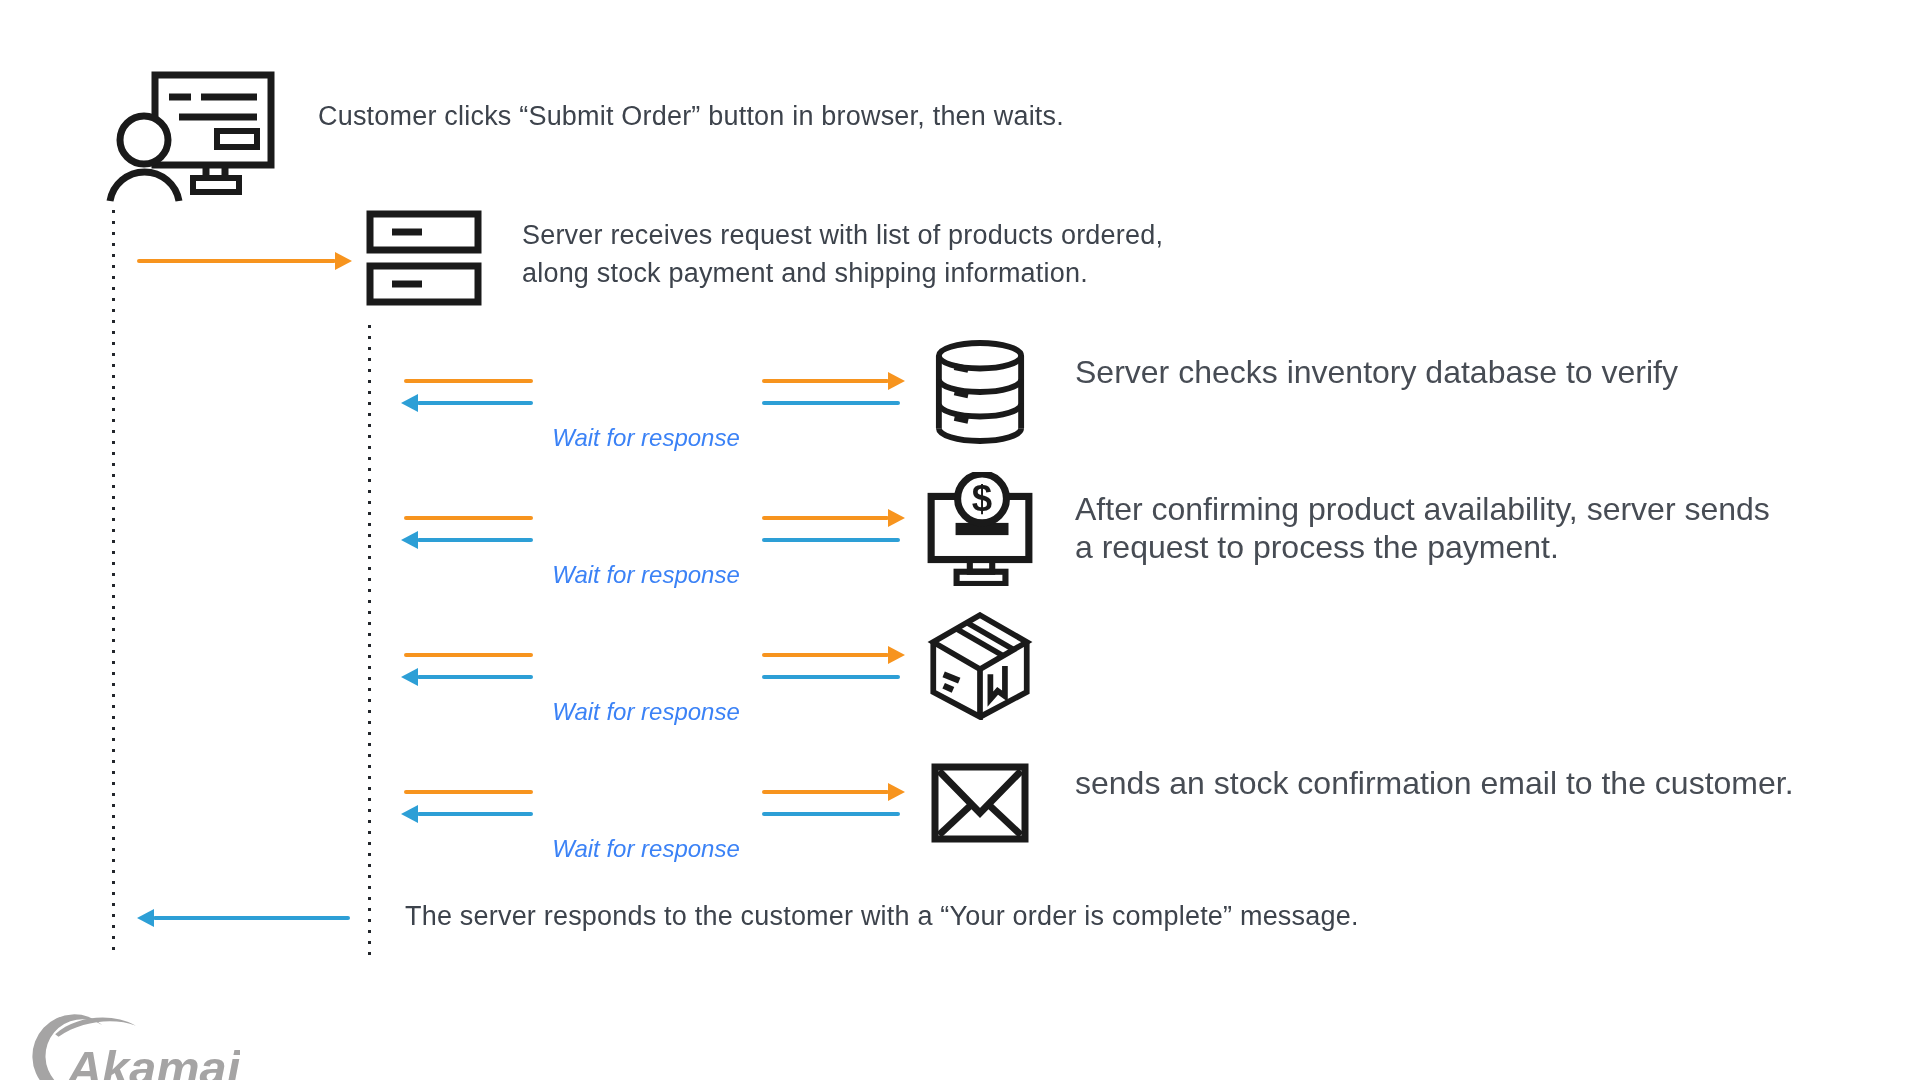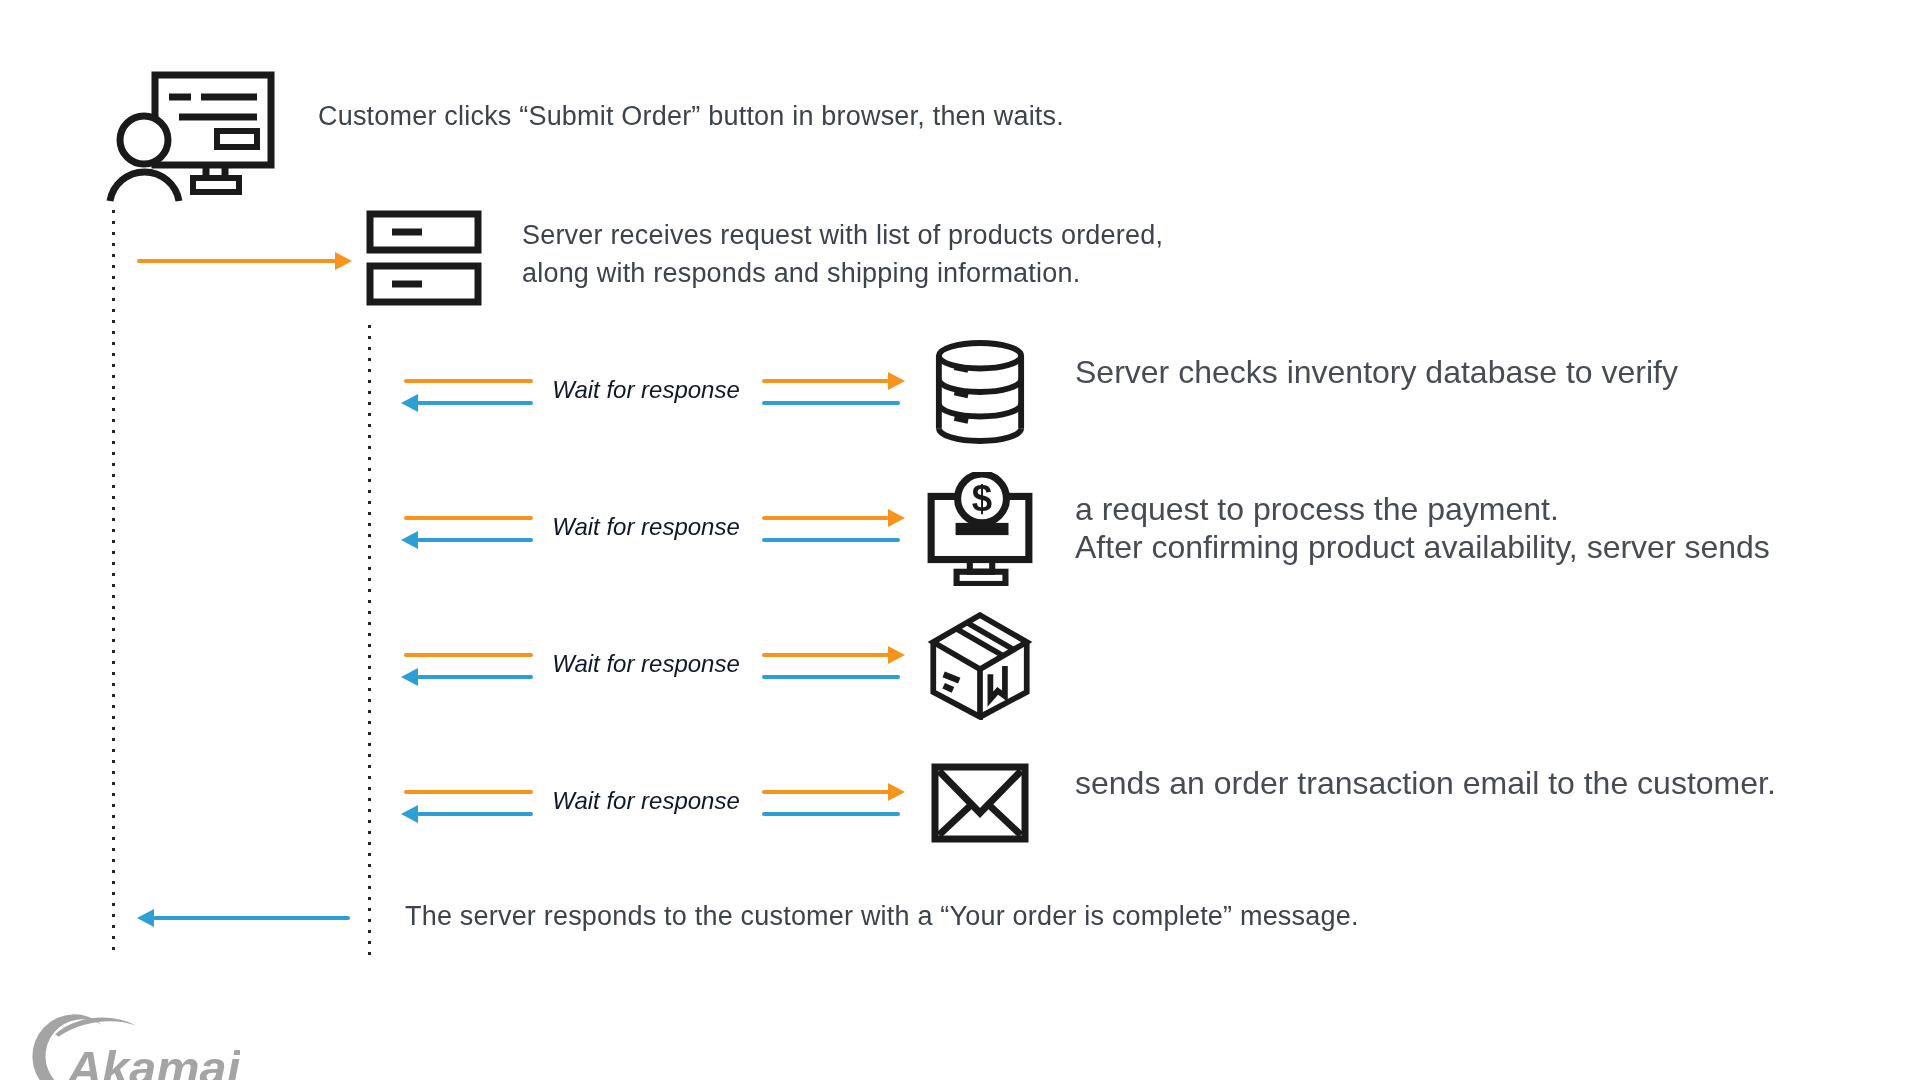--- a/index.html
+++ b/index.html
@@ -79,7 +79,7 @@
 
 <div class="abs" style="left:522px;top:216px;">
   <div class="caption" style="line-height:38px;">Server receives request with list of products ordered,</div>
-  <div class="caption" style="line-height:38px;">along with responds and shipping information.</div>
+  <div class="caption" style="line-height:38px;">along stock payment and shipping information.</div>
 </div>
 
 <div class="step s1">

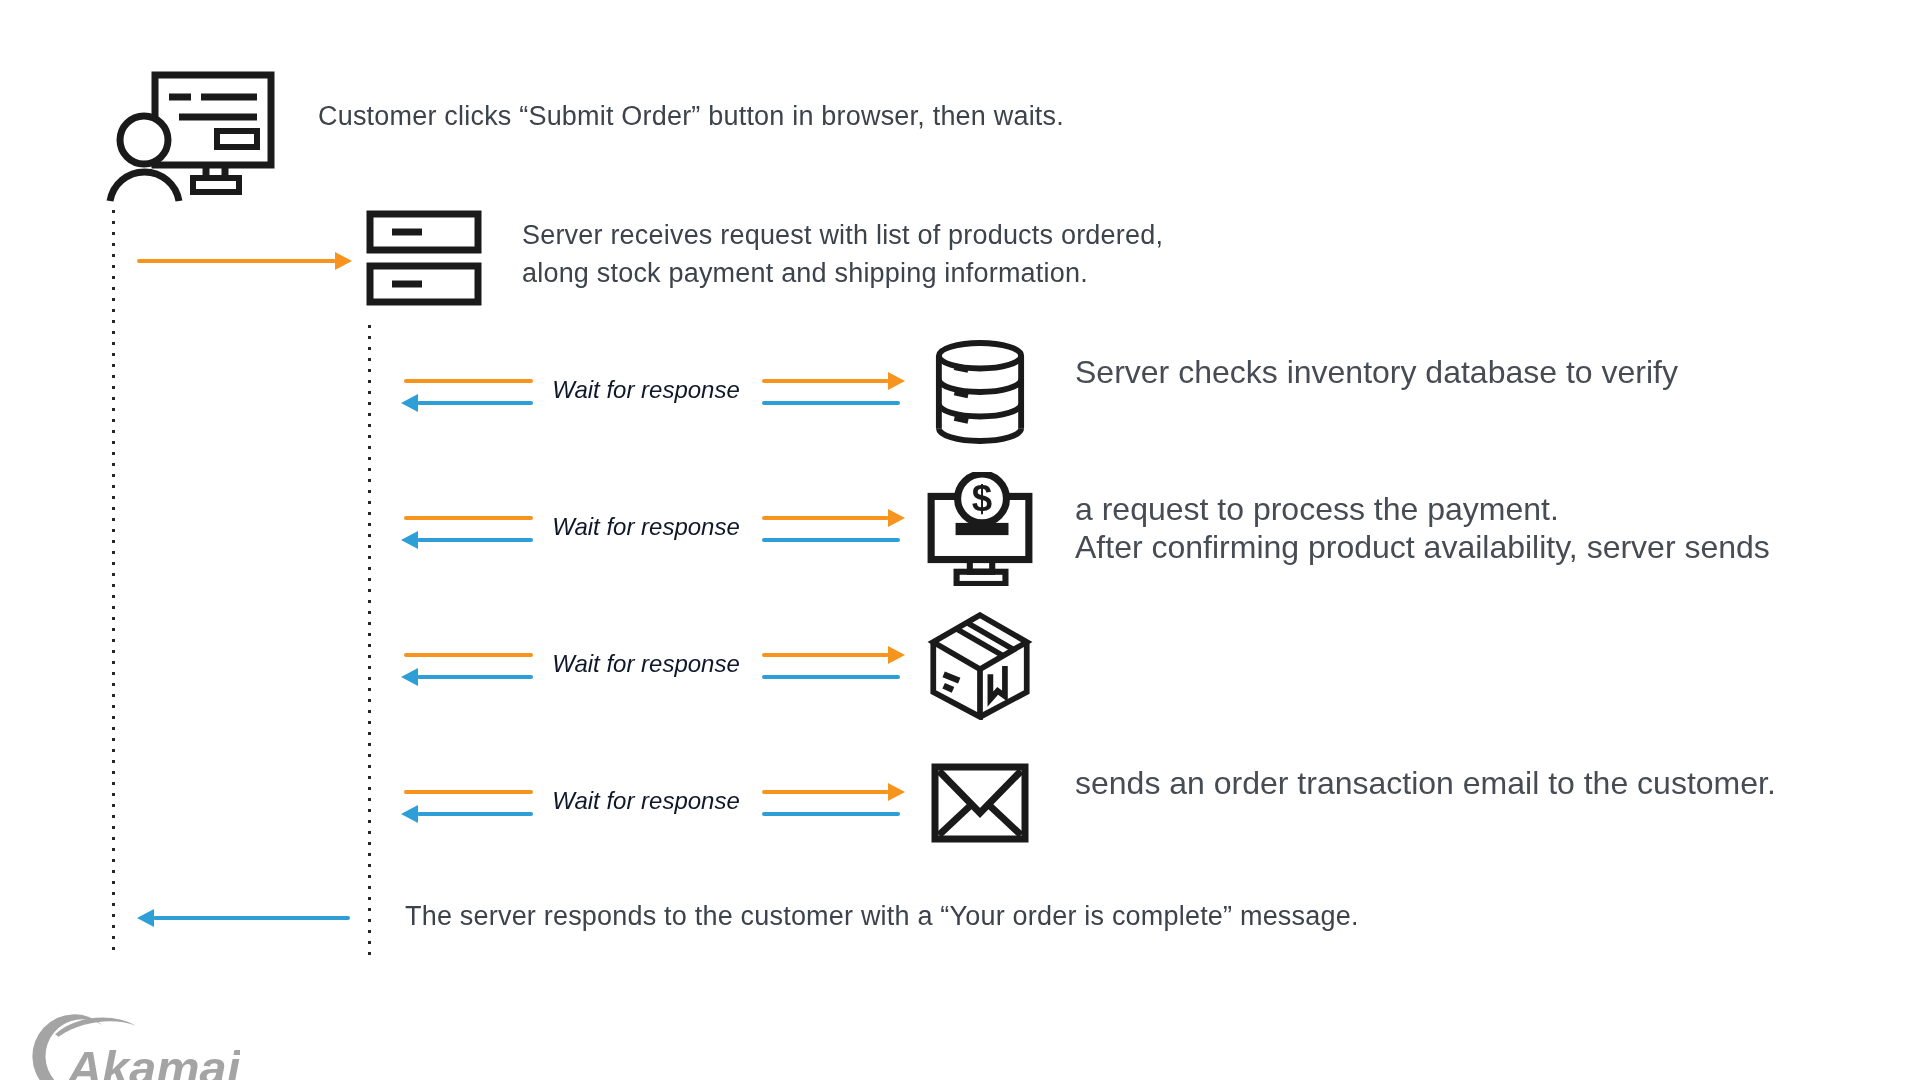--- a/index.html
+++ b/index.html
@@ -10,7 +10,7 @@
   .abs{position:absolute;}
   .caption{font-size:27px;font-weight:400;color:#3d434c;letter-spacing:.2px;white-space:nowrap;}
   .desc{font-size:32px;font-weight:400;color:#474c54;line-height:38px;white-space:nowrap;}
-  .wait-label{font-style:italic;font-size:24px;color:#0f172a;text-align:center;white-space:nowrap;}
+  .wait-label{font-style:italic;font-size:24px;color:#3b82f6;text-align:center;white-space:nowrap;margin-top:48px;}
   .lifeline{
     width:3px;background-image:radial-gradient(circle,#22262b 1.5px,transparent 1.7px);
     background-size:3px 11px;background-repeat:repeat-y;

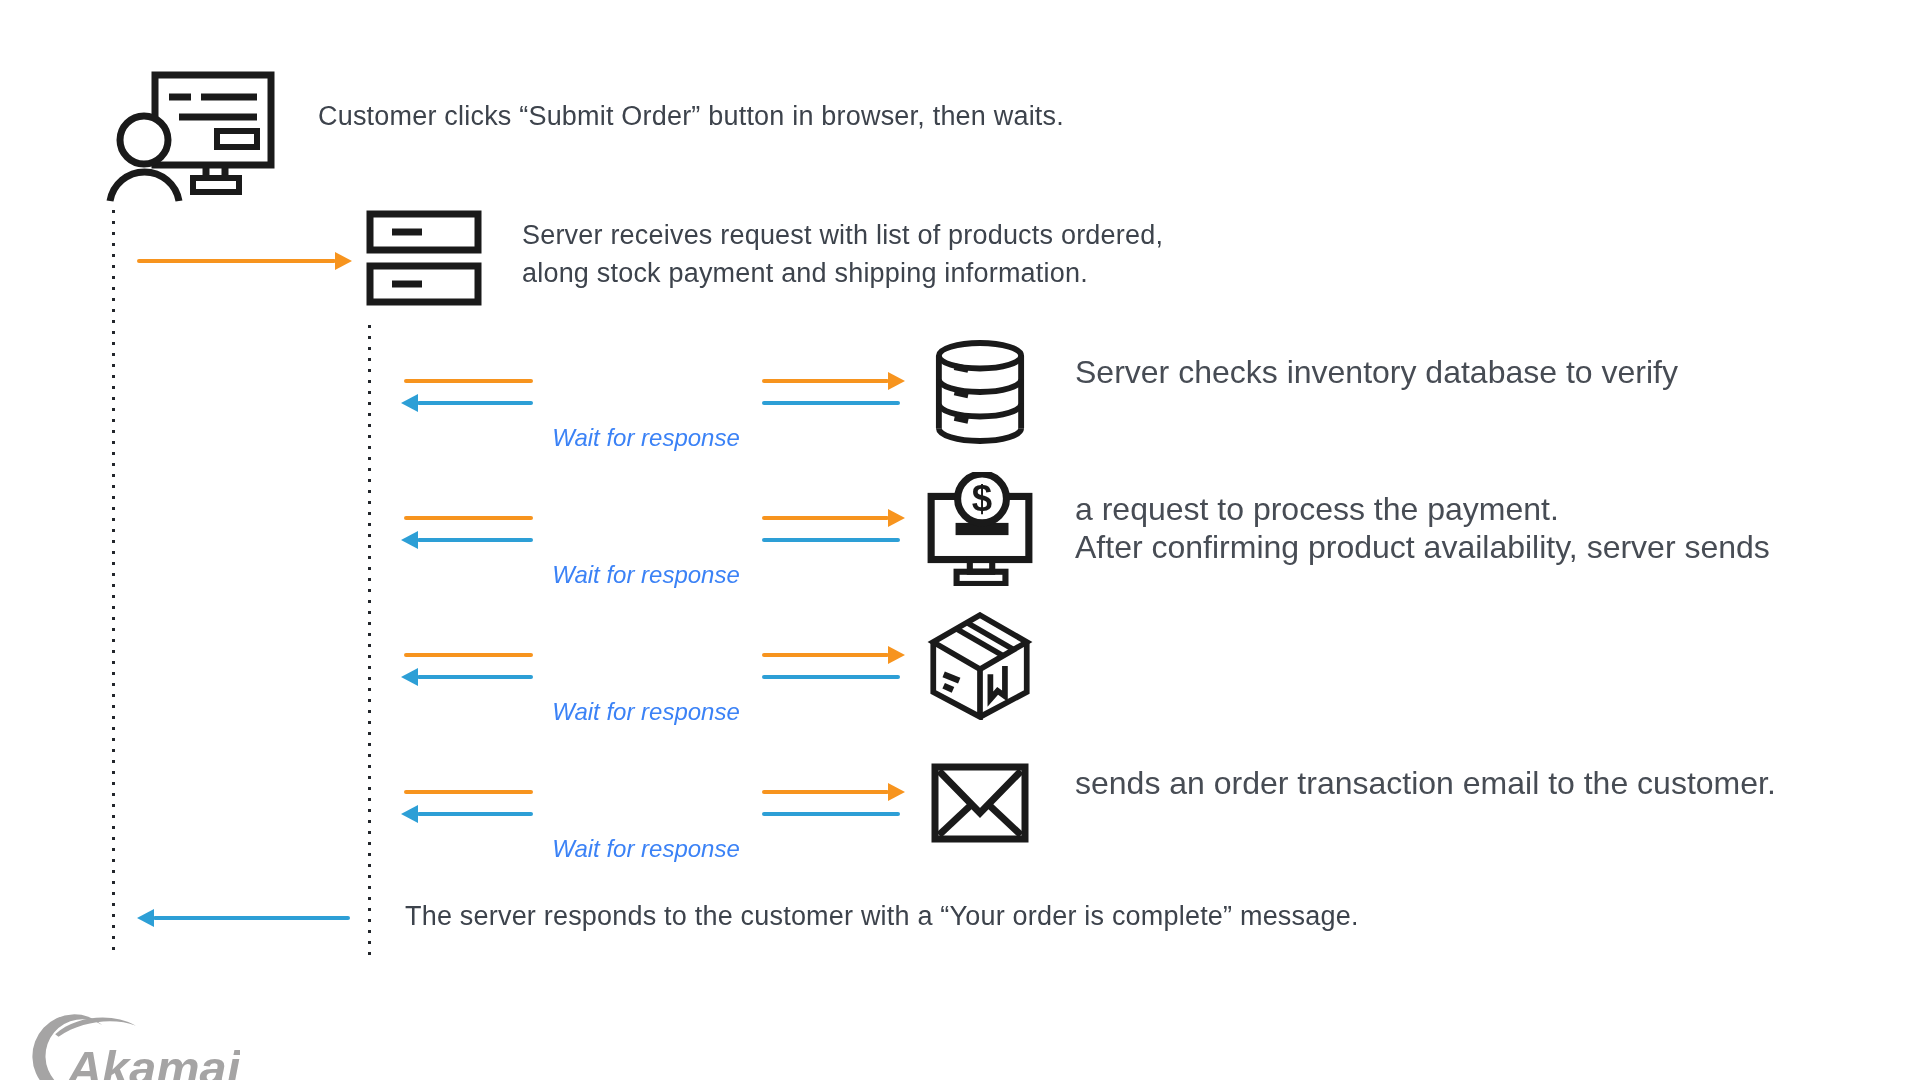--- a/index.html
+++ b/index.html
@@ -131,8 +131,8 @@
     </svg>
   </div>
   <div class="desc">
+    <div>After confirming product availability, server sends</div>
     <div>a request to process the payment.</div>
-    <div>After confirming product availability, server sends</div>
   </div>
 </div>
 

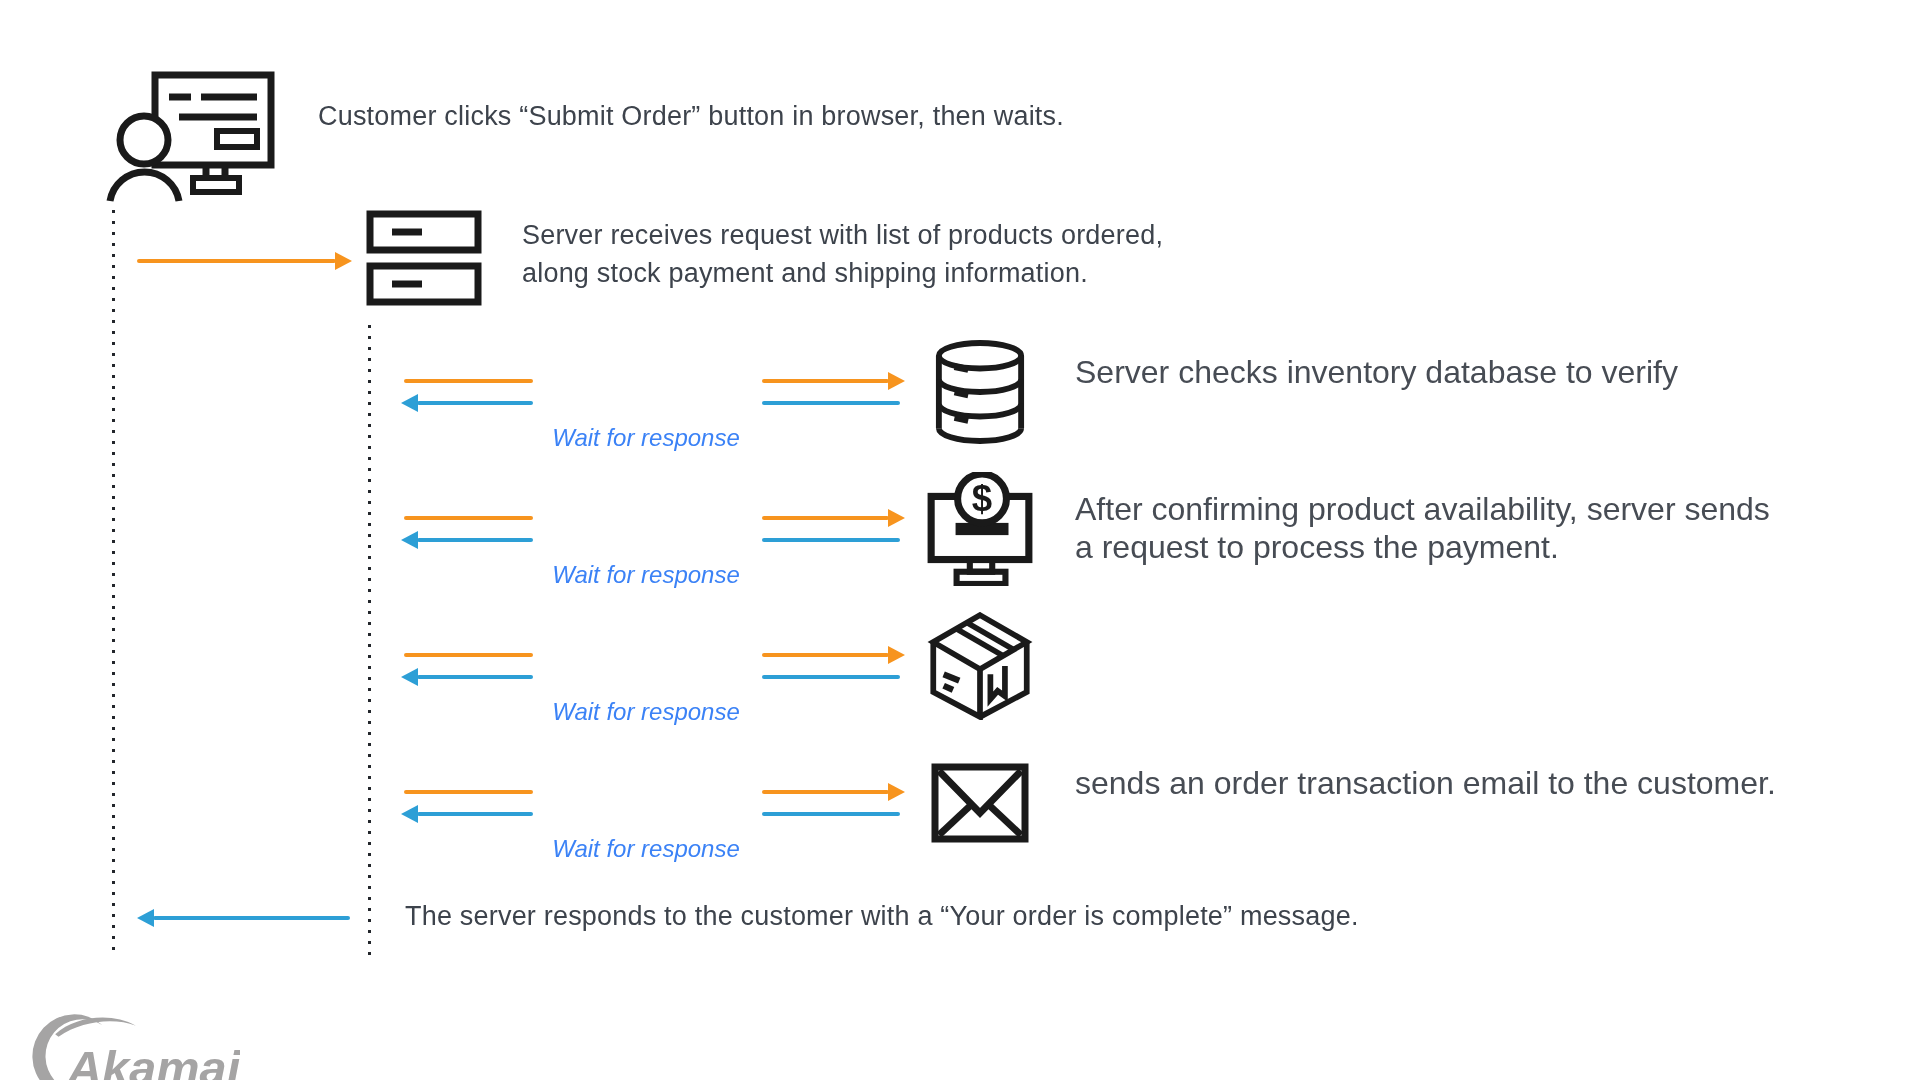--- a/index.html
+++ b/index.html
@@ -181,7 +181,7 @@
     </svg>
   </div>
   <div class="desc">
-    <div>sends an order transaction email to the customer.</div>
+    <div>sends an stock confirmation email to the customer.</div>
   </div>
 </div>
 

